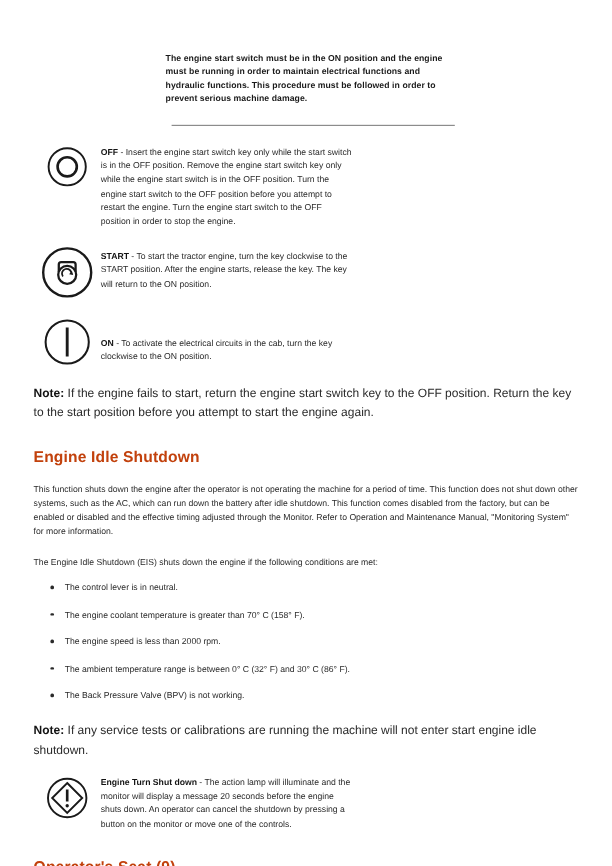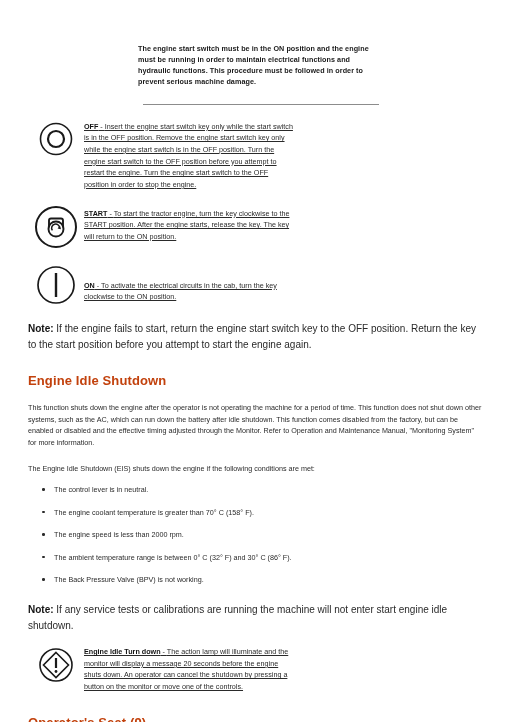--- a/index.html
+++ b/index.html
@@ -70,7 +70,6 @@
     line-height: 1.62;
     width: 210px;
     color: #2a2a2a;
-    text-decoration: underline;
   }
   .row-text b { color: #131313; }
 

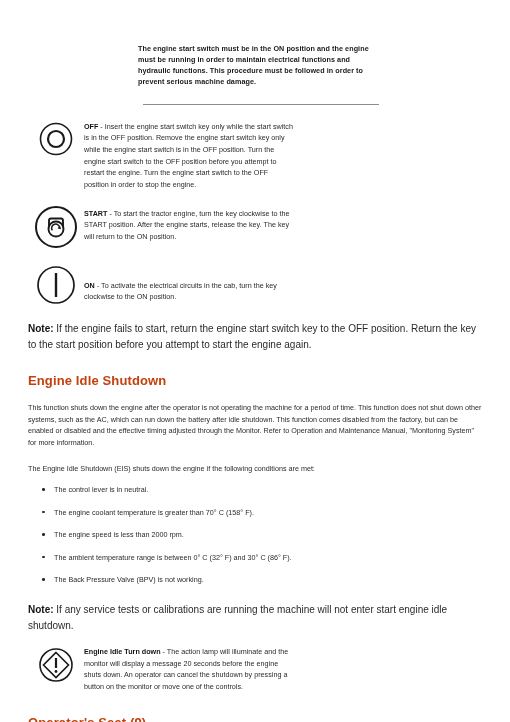--- a/index.html
+++ b/index.html
@@ -238,7 +238,7 @@
       </span>
     </div>
     <div class="row-text">
-      <b>Engine Idle Turn down</b><span> - </span><span>The action lamp will illuminate and the monitor will display a message 20 seconds before the engine shuts down. An operator can cancel the shutdown by pressing a button on the monitor or move one of the controls.</span>
+      <b>Engine Turn Shut down</b><span> - </span><span>The action lamp will illuminate and the monitor will display a message 20 seconds before the engine shuts down. An operator can cancel the shutdown by pressing a button on the monitor or move one of the controls.</span>
     </div>
   </div>
 

